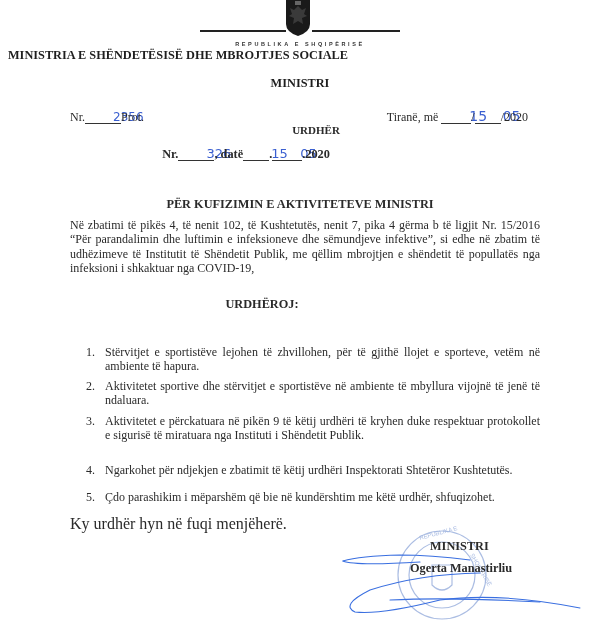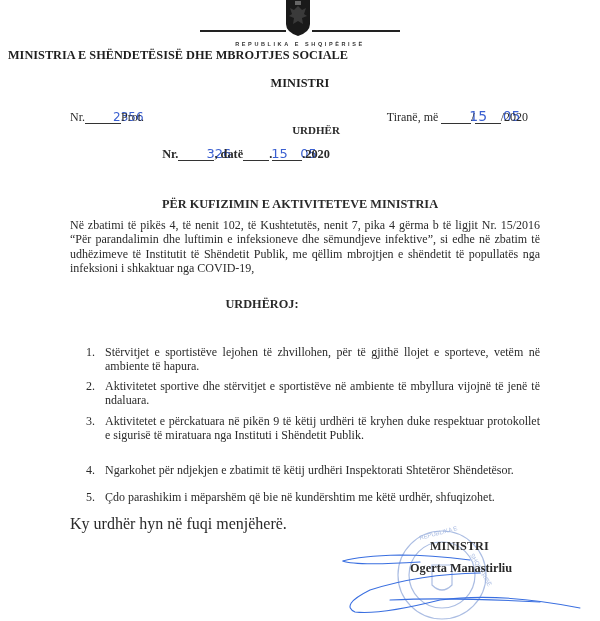--- a/index.html
+++ b/index.html
@@ -58,7 +58,7 @@
   <span>Nr.</span><span class="ul" style="width:36px;"><span class="hand" style="font-size:13px;">326</span></span><span>, datë</span><span class="ul" style="width:26px;"><span class="hand" style="font-size:13px;">15</span></span><span>.</span><span class="ul" style="width:30px;"><span class="hand" style="font-size:13px;">05</span></span><span>.2020</span>
 </div>
 
-<div class="abs subject">PËR KUFIZIMIN E AKTIVITETEVE  MINISTRIA</div>
+<div class="abs subject">PËR KUFIZIMIN E AKTIVITETEVE  MINISTRI</div>
 
 <div class="abs intro">Në zbatimi të pikës 4, të nenit 102, të Kushtetutës, nenit 7, pika 4 gërma b të ligjit Nr. 15/2016 “Për parandalimin dhe luftimin e infeksioneve dhe sëmundjeve infektive”, si edhe në zbatim të udhëzimeve të Institutit të Shëndetit Publik, me qëllim mbrojtjen e shëndetit të popullatës nga infeksioni i shkaktuar nga COVID-19,</div>
 

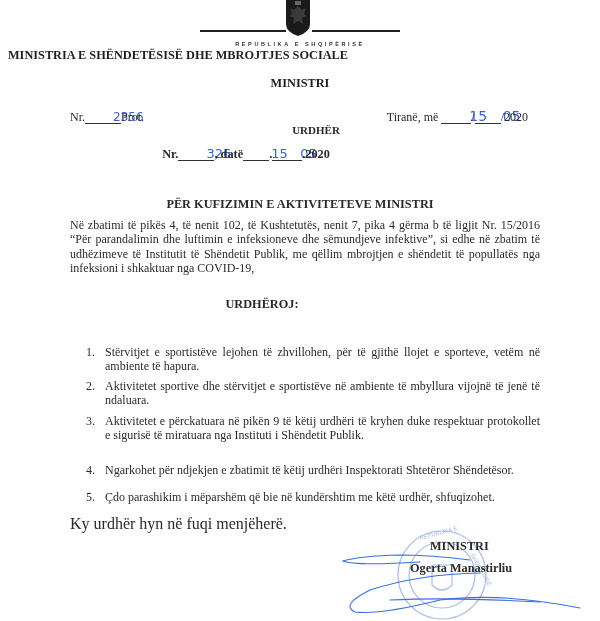--- a/index.html
+++ b/index.html
@@ -78,7 +78,7 @@
 </div>
 <div class="abs list" style="top:463px;">
   <span class="num">4.</span>
-  <span class="txt">Ngarkohet për ndjekjen e zbatimit të këtij urdhëri Inspektorati Shtetëror Shëndetësor.</span>
+  <span class="txt">Ngarkohet për ndjekjen e zbatimit të këtij urdhëri Inspektorati Shtetëror Kushtetutës.</span>
 </div>
 <div class="abs list" style="top:490px;">
   <span class="num">5.</span>

